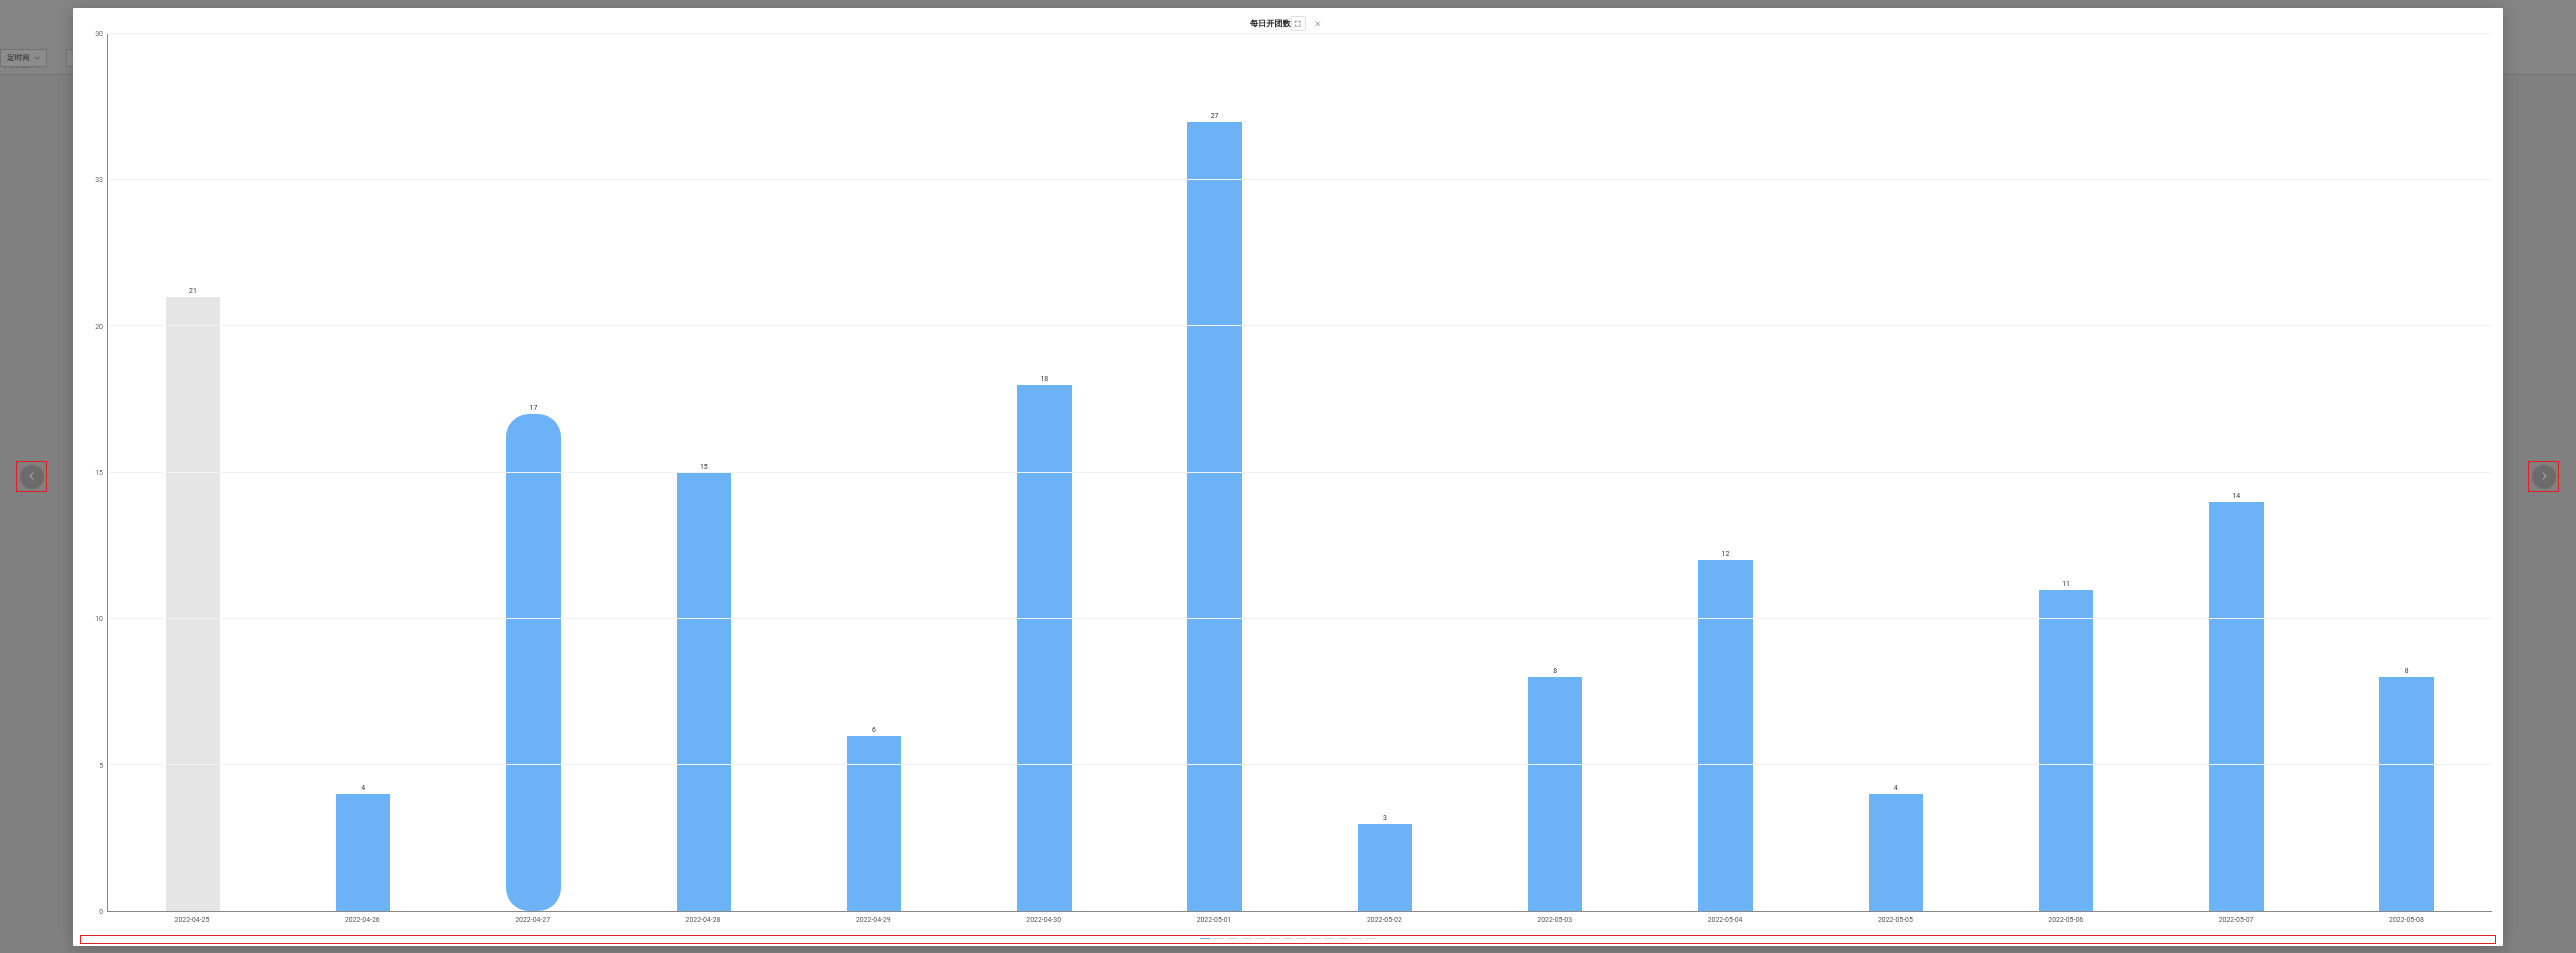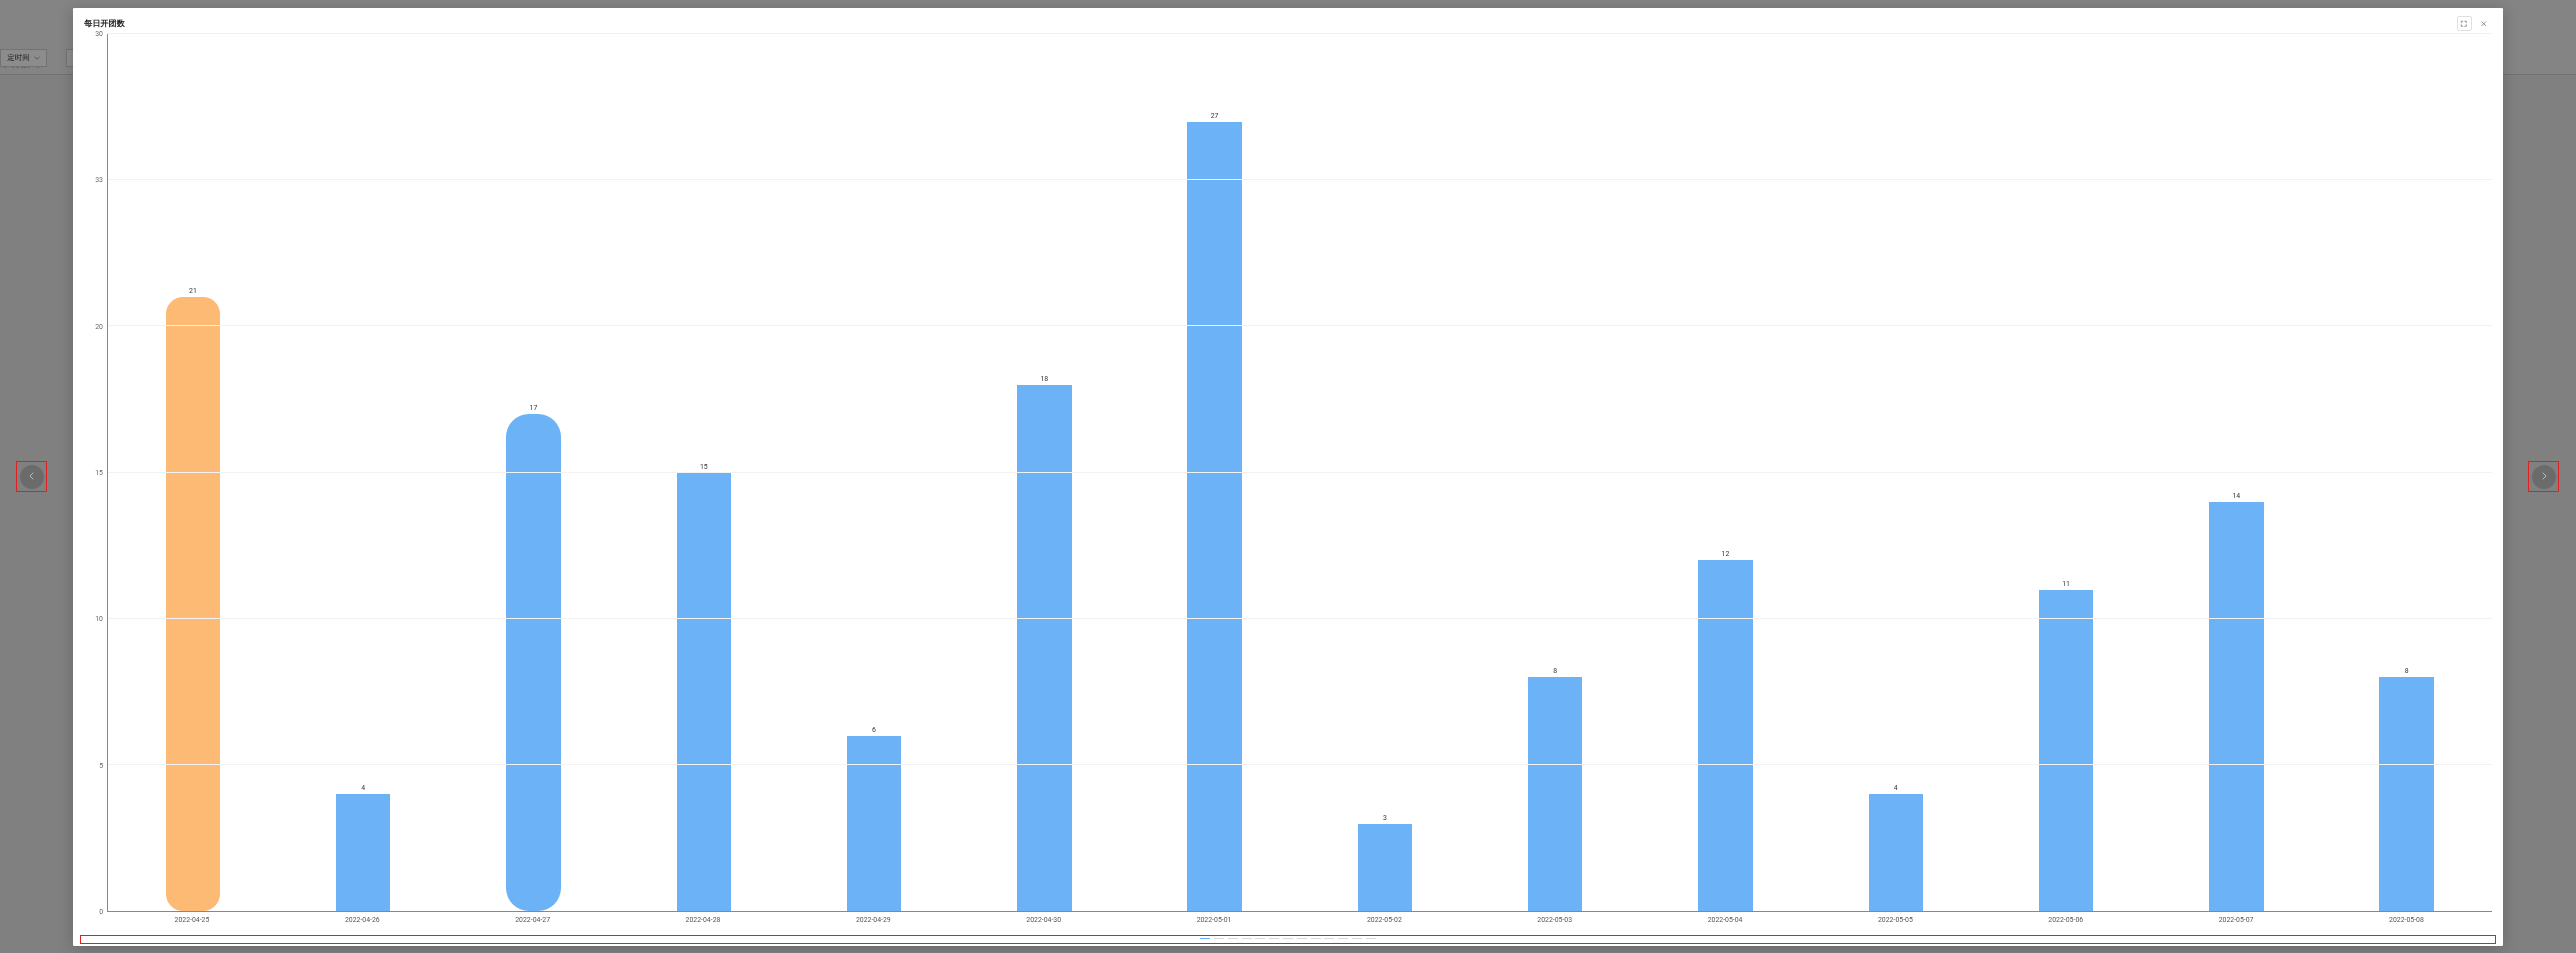--- a/index.html
+++ b/index.html
@@ -80,7 +80,7 @@
     }
     .modal-header {
       display: flex;
-      justify-content: space-between;
+      justify-content: center;
       align-items: center;
       margin-bottom: 2.5px;
     }

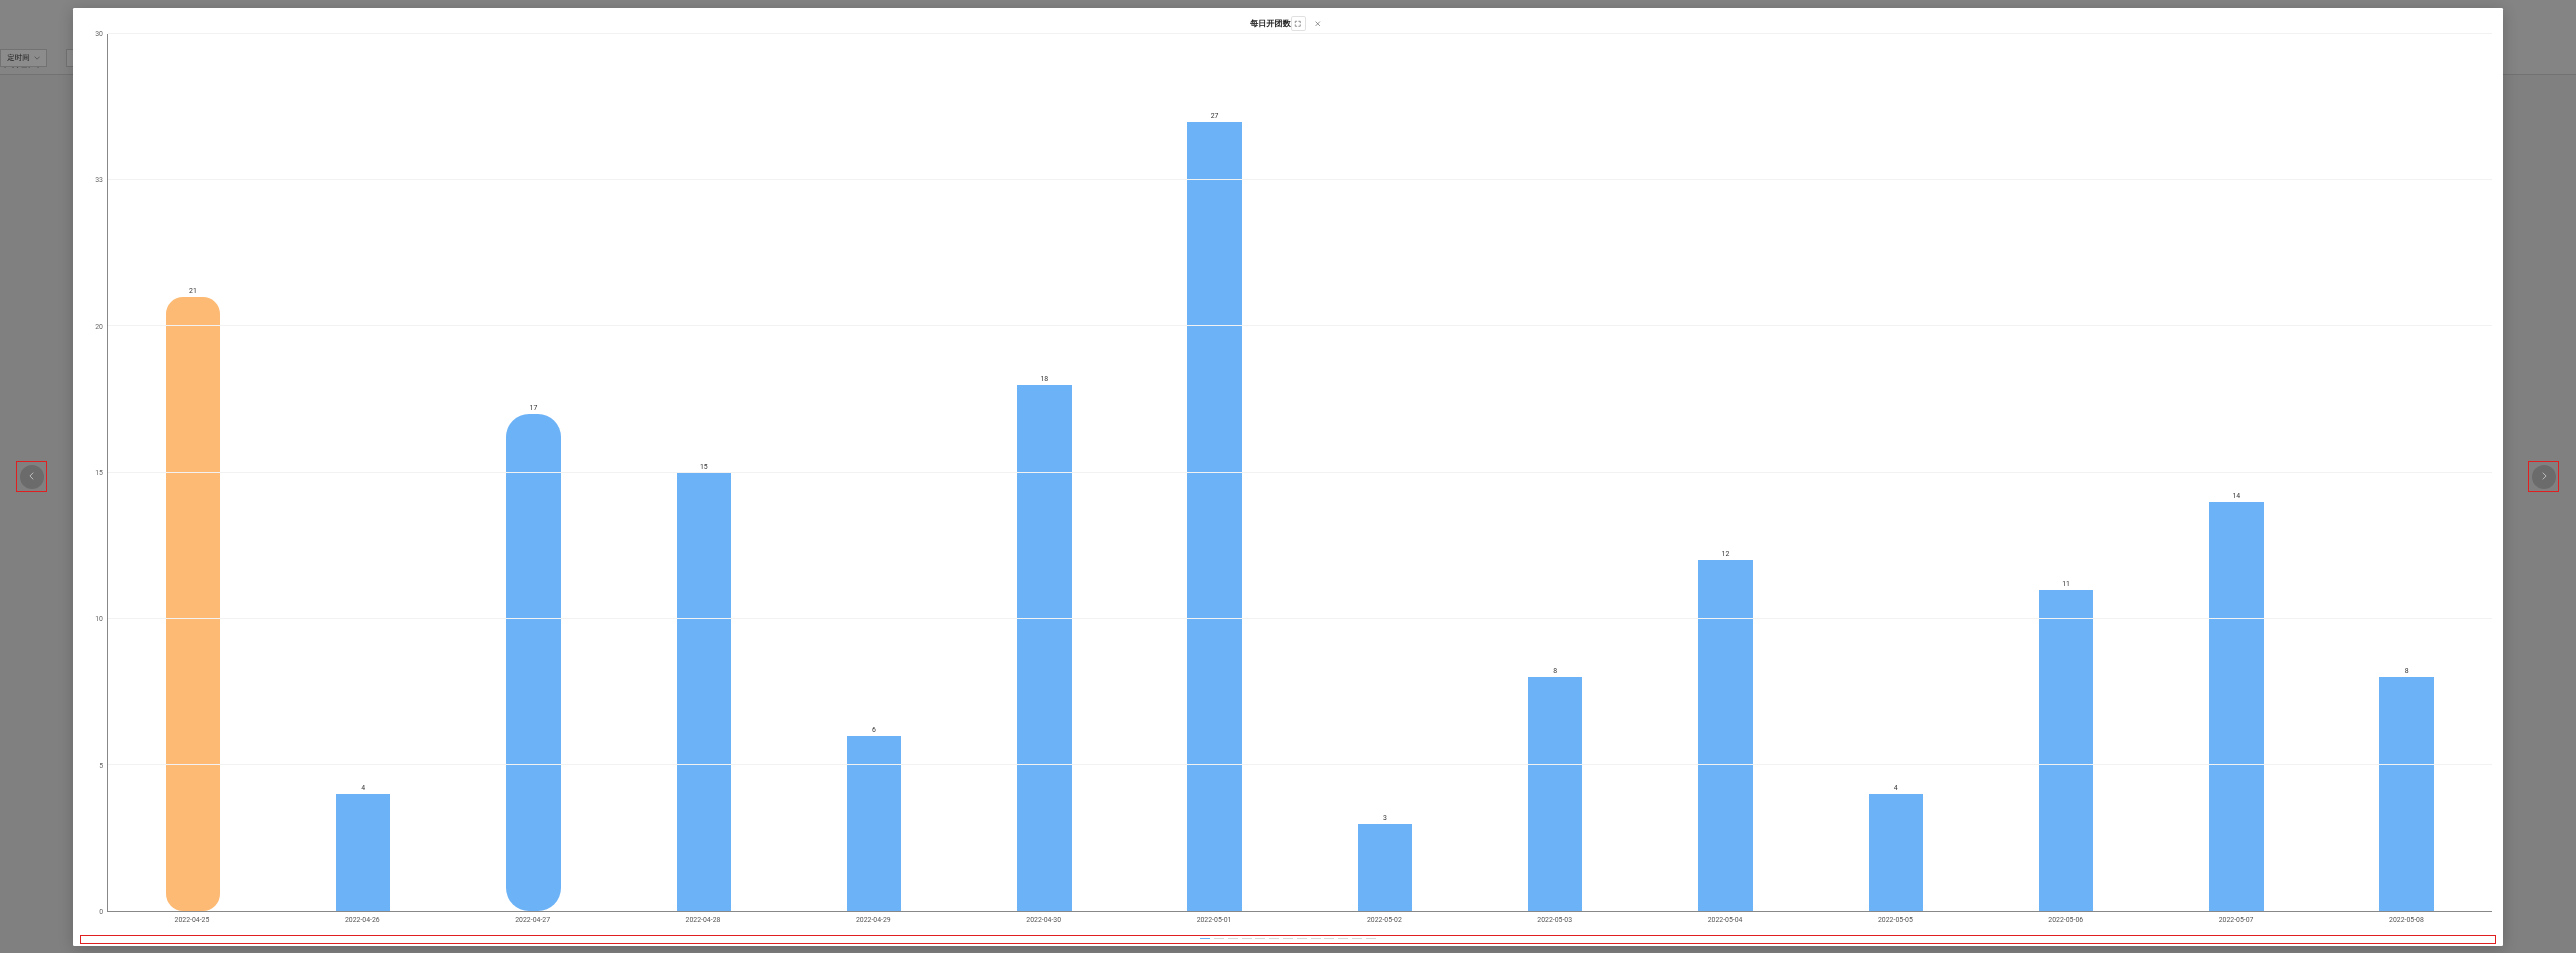--- a/index.html
+++ b/index.html
@@ -291,7 +291,7 @@
       <div class="plot" id="plot">
         <div class="bars" id="bars">
             <div class="bar-slot">
-              <div class="bar" style="height: 70%; background: #fdba74; border-radius: 17px;">
+              <div class="bar" style="height: 70%; background: #e5e5e5;">
                 <div class="bar-label">21</div>
               </div>
             </div>

